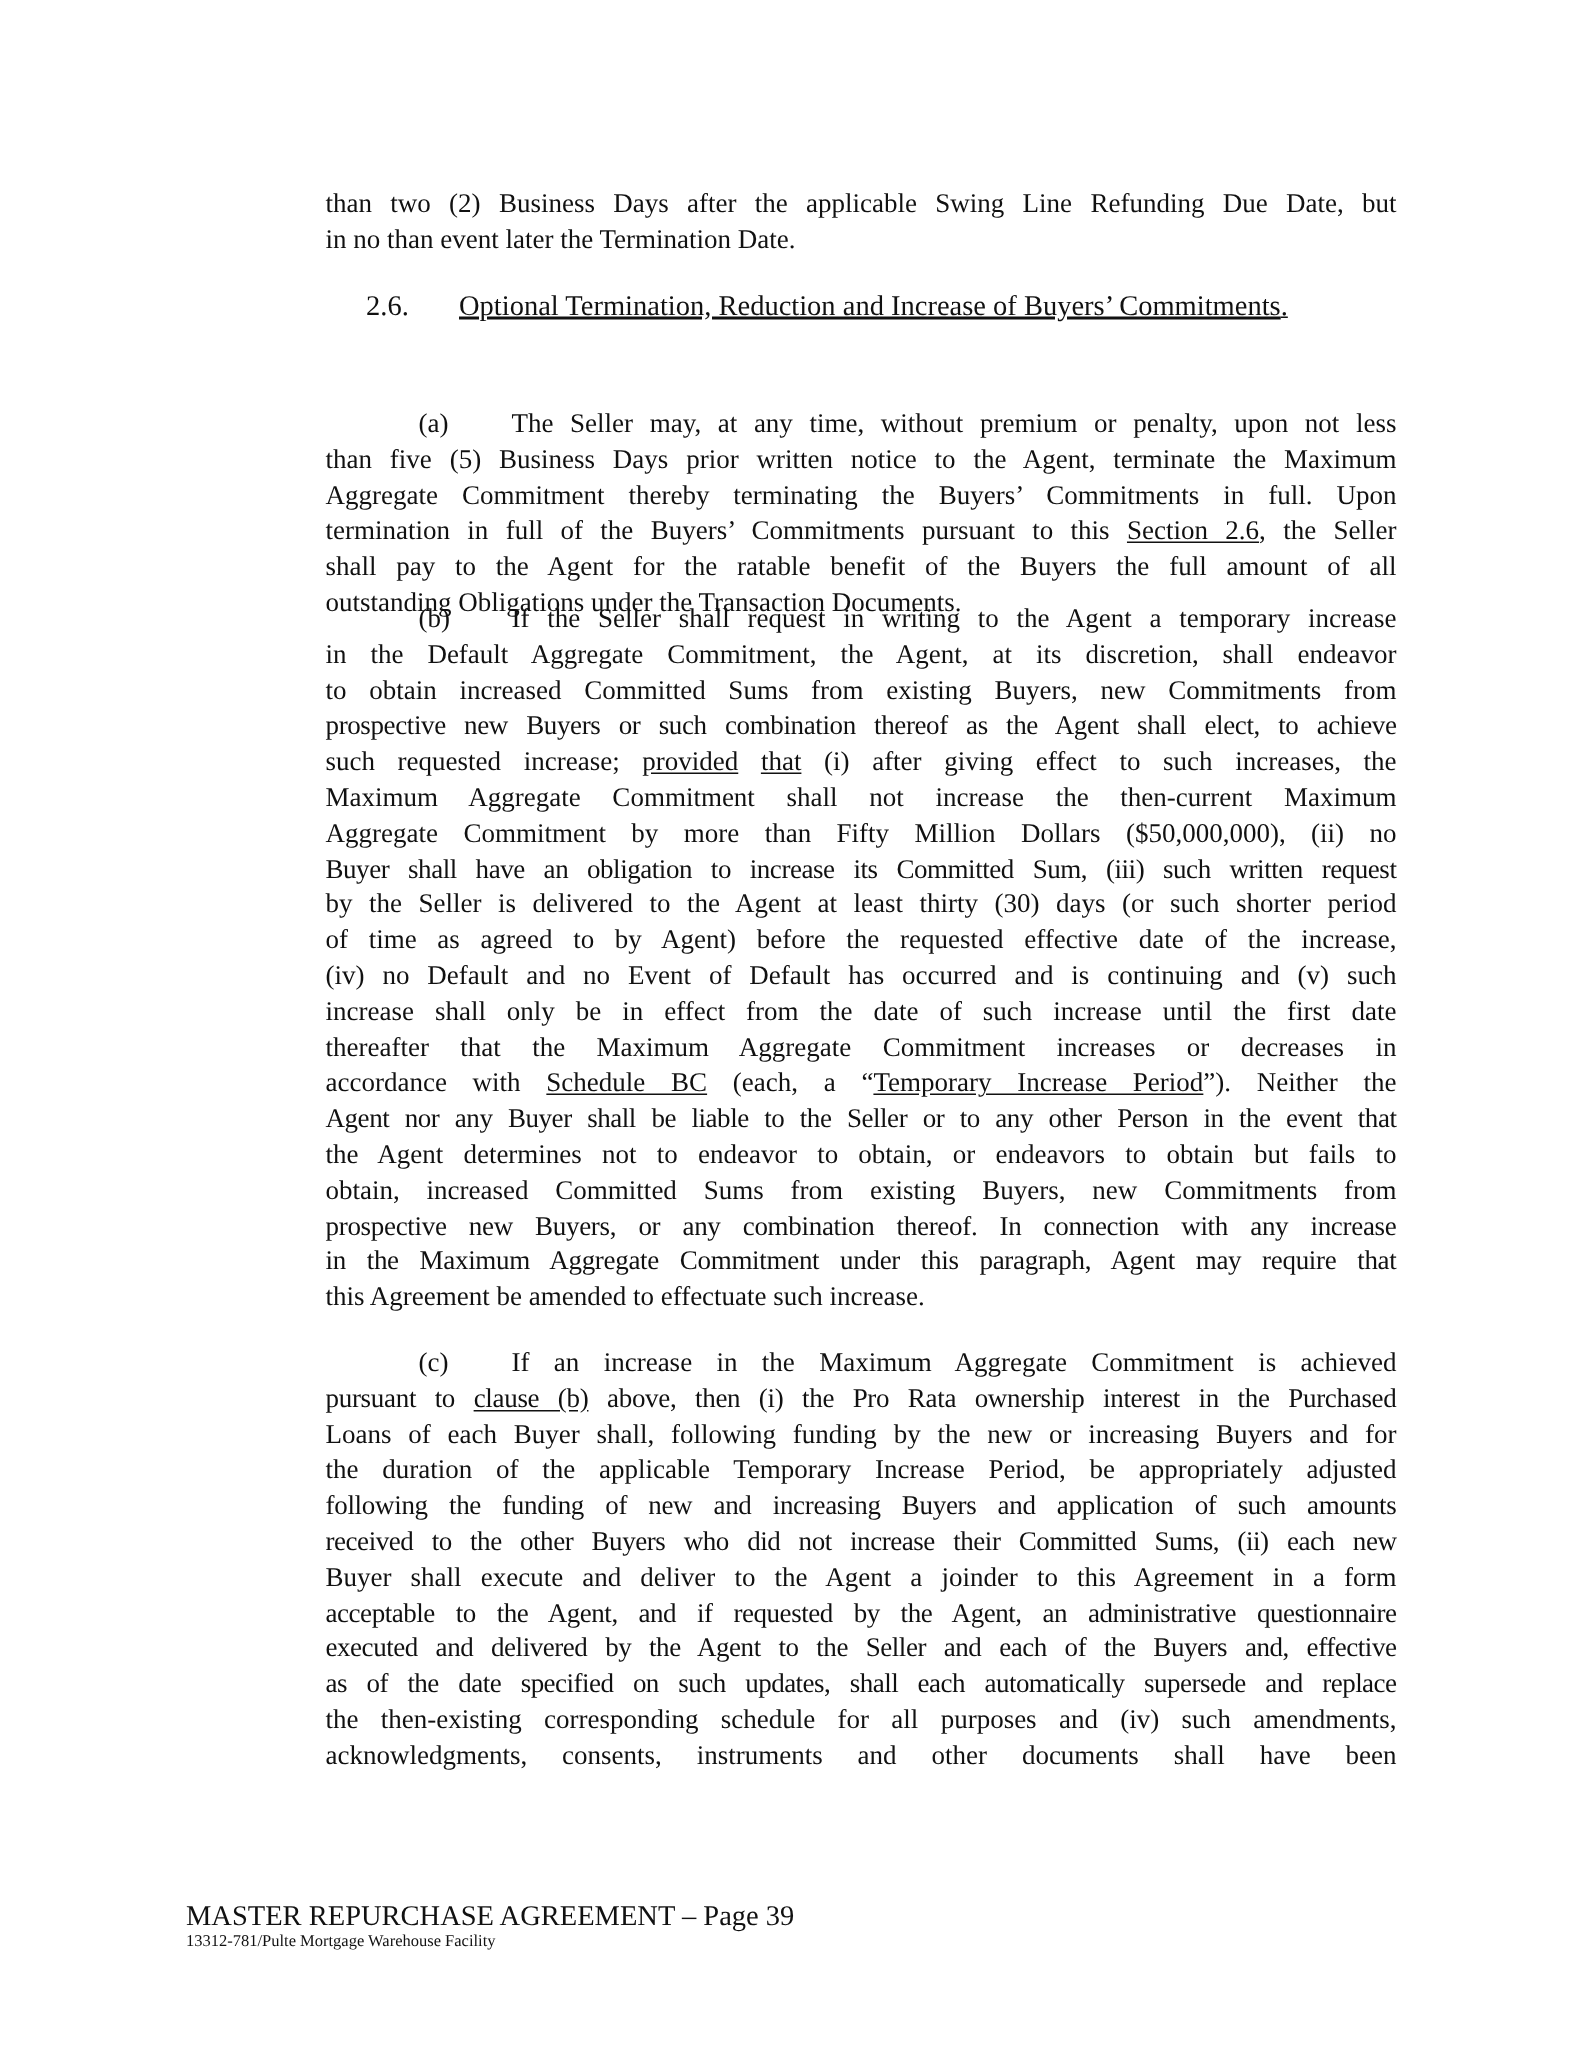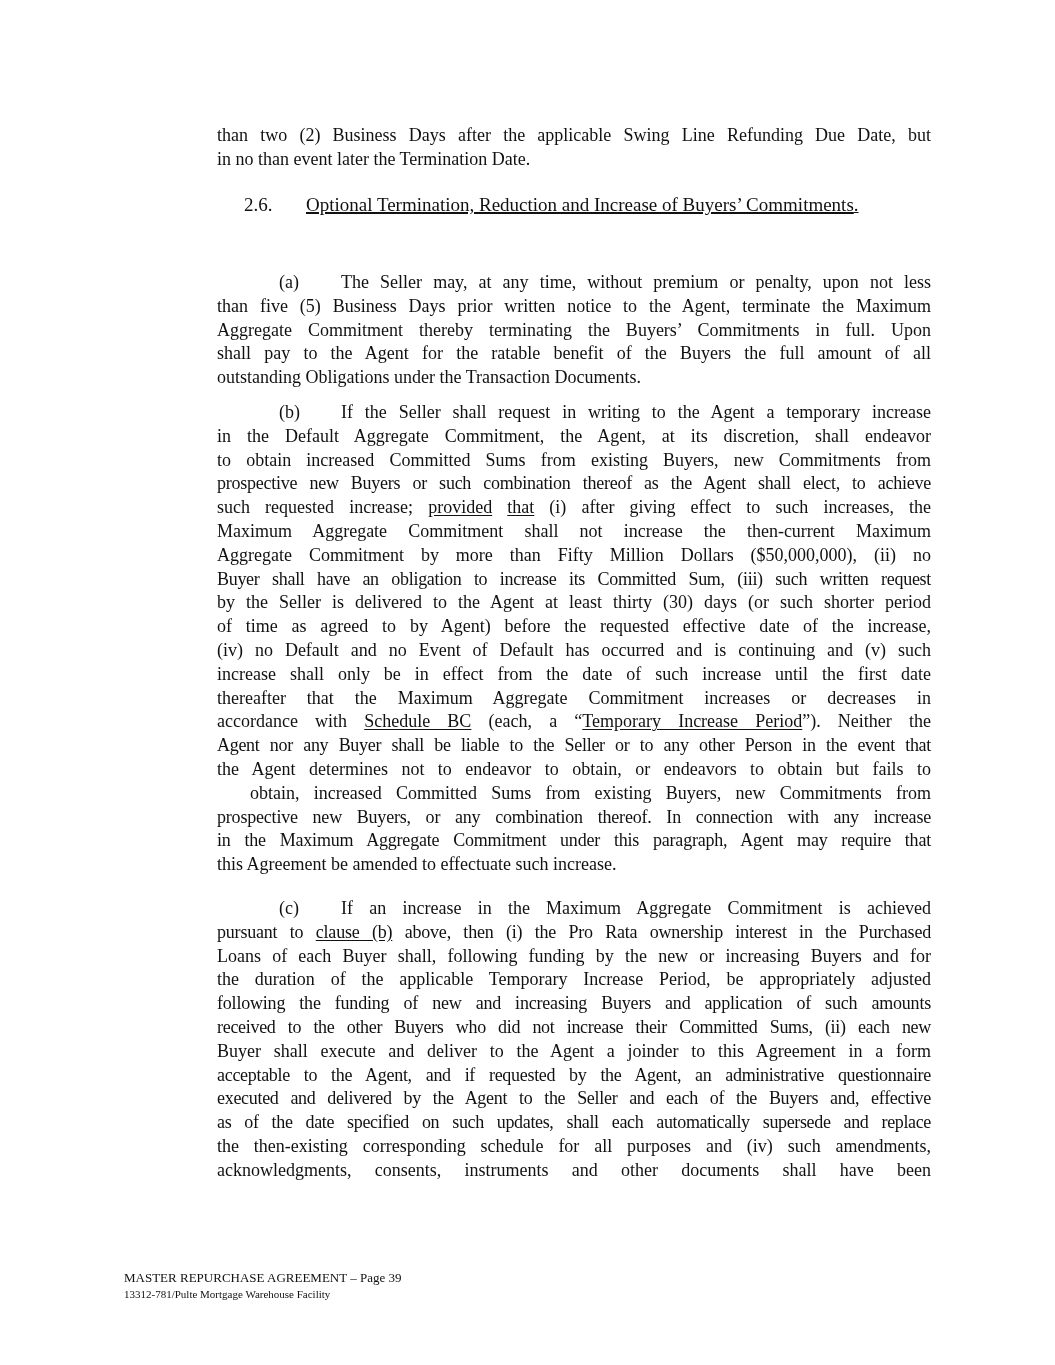--- a/index.html
+++ b/index.html
@@ -35,6 +35,7 @@
     <div class="line" style="padding-left:62px;"><span class="label">(a)</span><span style="display:inline-block;width:590px;text-align:justify;text-align-last:justify;">The Seller may, at any time, without premium or penalty, upon not less</span></div>
     <div class="line">than five (5) Business Days prior written notice to the Agent, terminate the Maximum</div>
     <div class="line">Aggregate Commitment thereby terminating the Buyers’ Commitments in full.  Upon</div>
+    <div class="line"><span>termination in full of the Buyers’ Commitments pursuant to this </span><span class="ul">Section 2.6</span><span>, the Seller</span></div>
     <div class="line" style="word-spacing:2.6px;">shall pay to the Agent for the ratable benefit of the Buyers the full amount of all</div>
     <div class="line last">outstanding Obligations under the Transaction Documents.</div>
   </div>

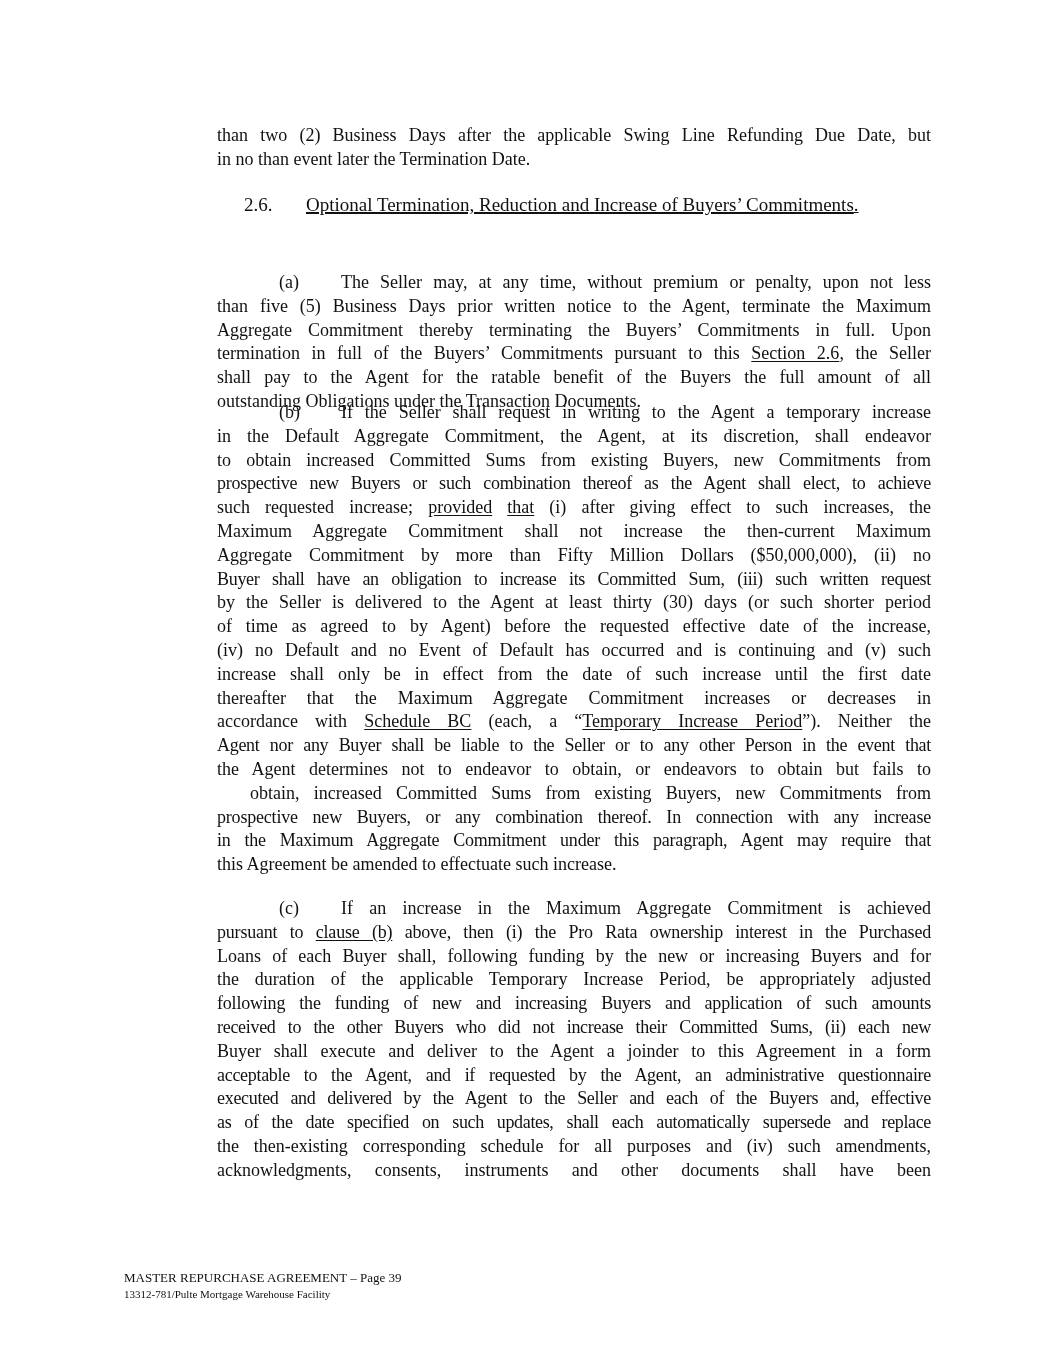--- a/index.html
+++ b/index.html
@@ -57,7 +57,7 @@
     <div class="line"><span>accordance with </span><span class="ul">Schedule BC</span><span> (each, a “</span><span class="ul">Temporary Increase Period</span><span>”).  Neither the</span></div>
     <div class="line" style="letter-spacing:-0.3px;">Agent nor any Buyer shall be liable to the Seller or to any other Person in the event that</div>
     <div class="line" style="word-spacing:2px;">the Agent determines not to endeavor to obtain, or endeavors to obtain but fails to</div>
-    <div class="line" style="word-spacing:4px;margin-left:33px;">obtain, increased Committed Sums from existing Buyers, new Commitments from</div>
+    <div class="line" style="word-spacing:4px;">obtain, increased Committed Sums from existing Buyers, new Commitments from</div>
     <div class="line" style="letter-spacing:-0.2px;">prospective new Buyers, or any combination thereof. In connection with any increase</div>
     <div class="line" style="letter-spacing:-0.2px;">in the Maximum Aggregate Commitment under this paragraph, Agent may require that</div>
     <div class="line last">this Agreement be amended to effectuate such increase.</div>

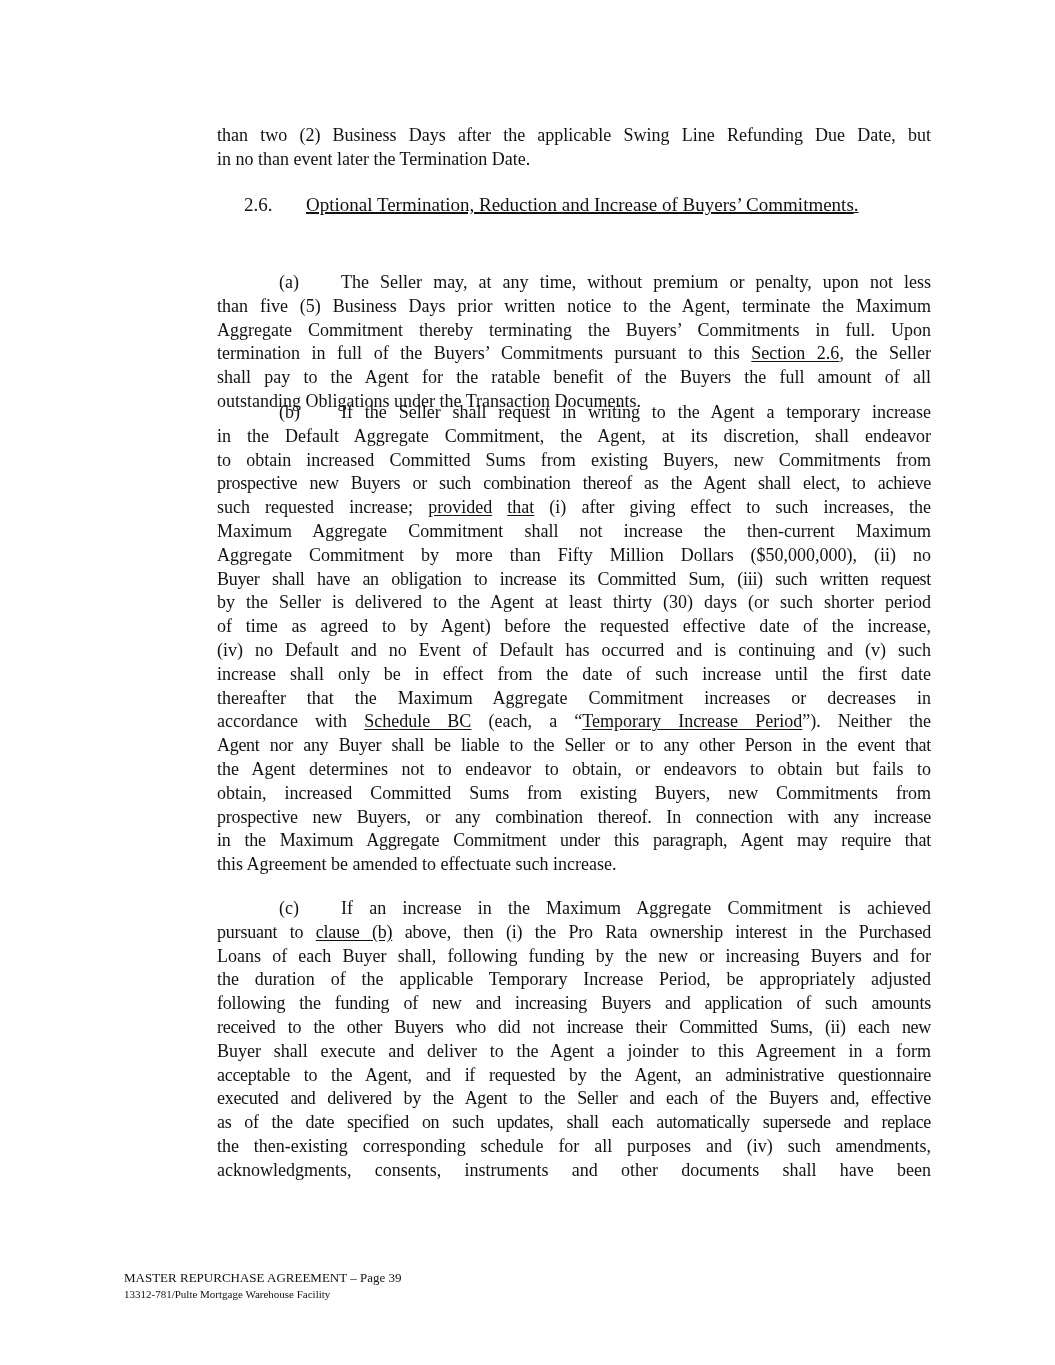--- a/index.html
+++ b/index.html
@@ -14,7 +14,7 @@
   .heading .num { display: inline-block; width: 62px; }
   .label { display: inline-block; width: 62px; }
   .footer { position: absolute; left: 124px; top: 1268px; white-space: nowrap; }
-  .footer .f1 { font-size: 13px; line-height: 19px; }
+  .footer .f1 { font-size: 19px; line-height: 19px; }
   .footer .f2 { font-size: 11px; line-height: 14px; }
 </style>
 </head>

